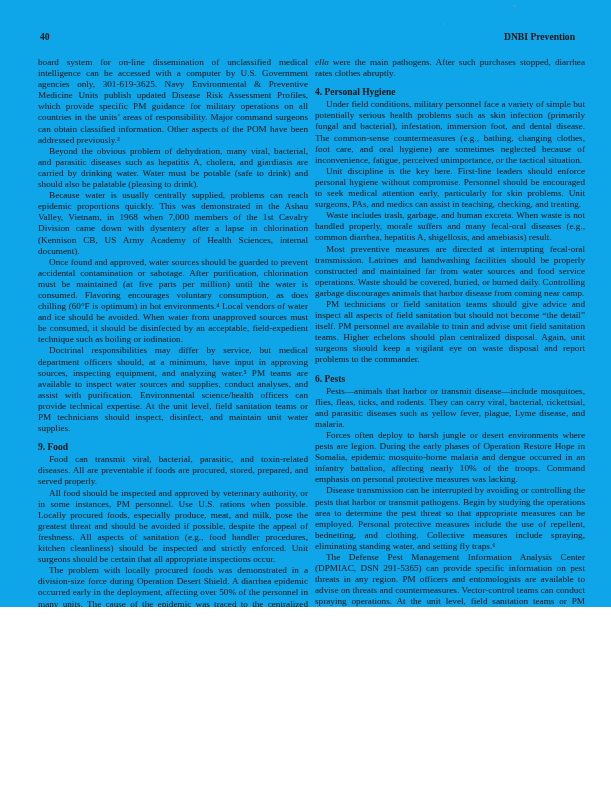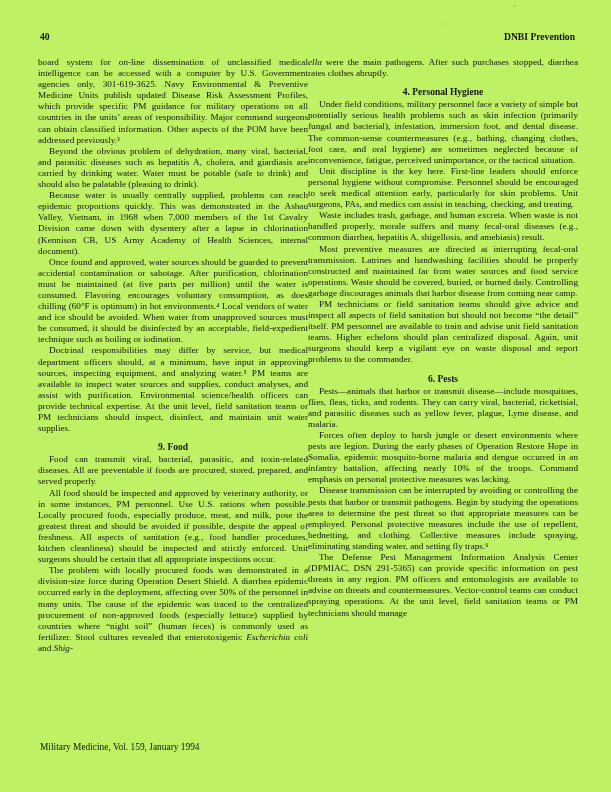--- a/index.html
+++ b/index.html
@@ -5,8 +5,8 @@
   html, body { margin:0; padding:0; background:#ffffff; }
   .page {
     position:relative;
-    width:611px; height:792px;
-    background:#bef264;
+    width:611px; height:607px;
+    background:#0ea5e9;
     font-family:"Liberation Serif", serif;
     color:#131313;
     overflow:hidden;

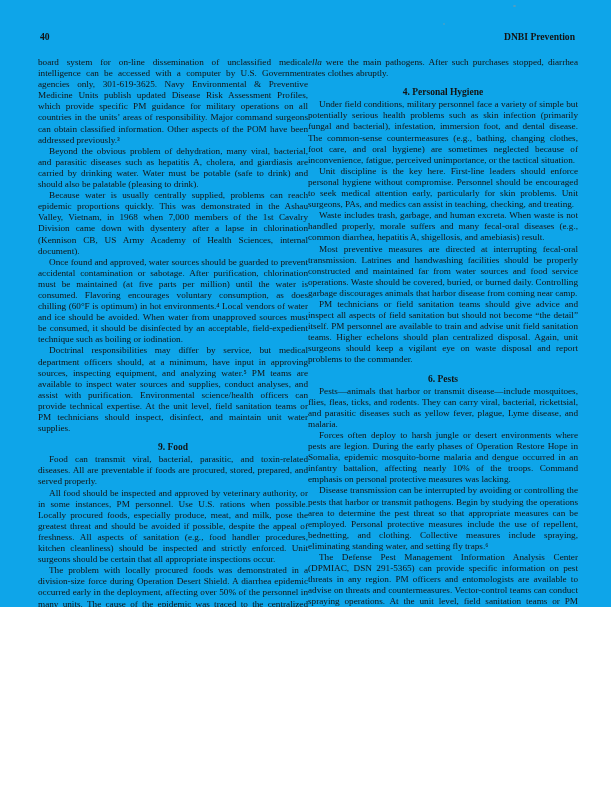--- a/index.html
+++ b/index.html
@@ -18,7 +18,7 @@
   }
   .columns {
     position:absolute; top:57px; left:38px; width:548px;
-    display:flex; 
+    display:flex; gap:7px;
   }
   .col {
     width:270px;

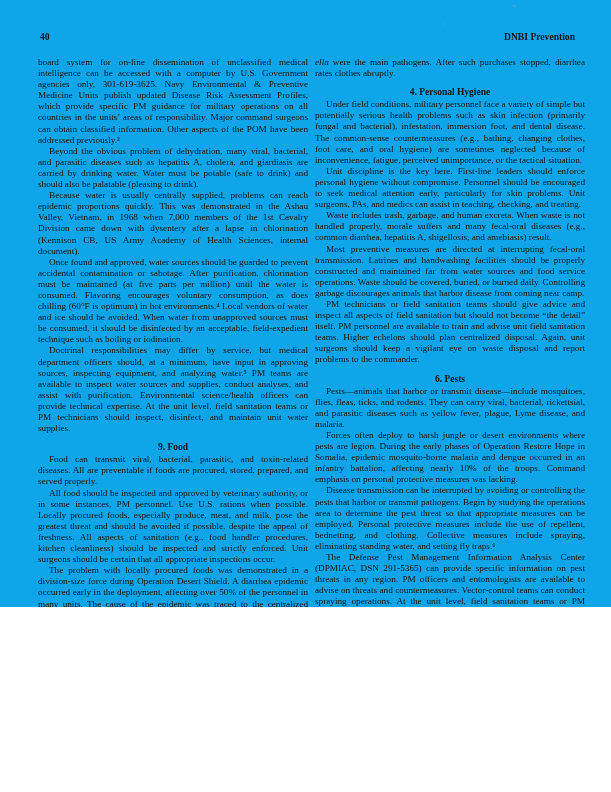--- a/index.html
+++ b/index.html
@@ -30,7 +30,7 @@
   .col p.indent { text-indent:11px; }
   .sect-heading {
     font-weight:bold; font-size:9.5px;
-    margin:8px 0 1px 0; text-align:center;
+    margin:8px 0 1px 0; text-align:left;
   }
   .footer {
     position:absolute; top:742px; left:40px;

